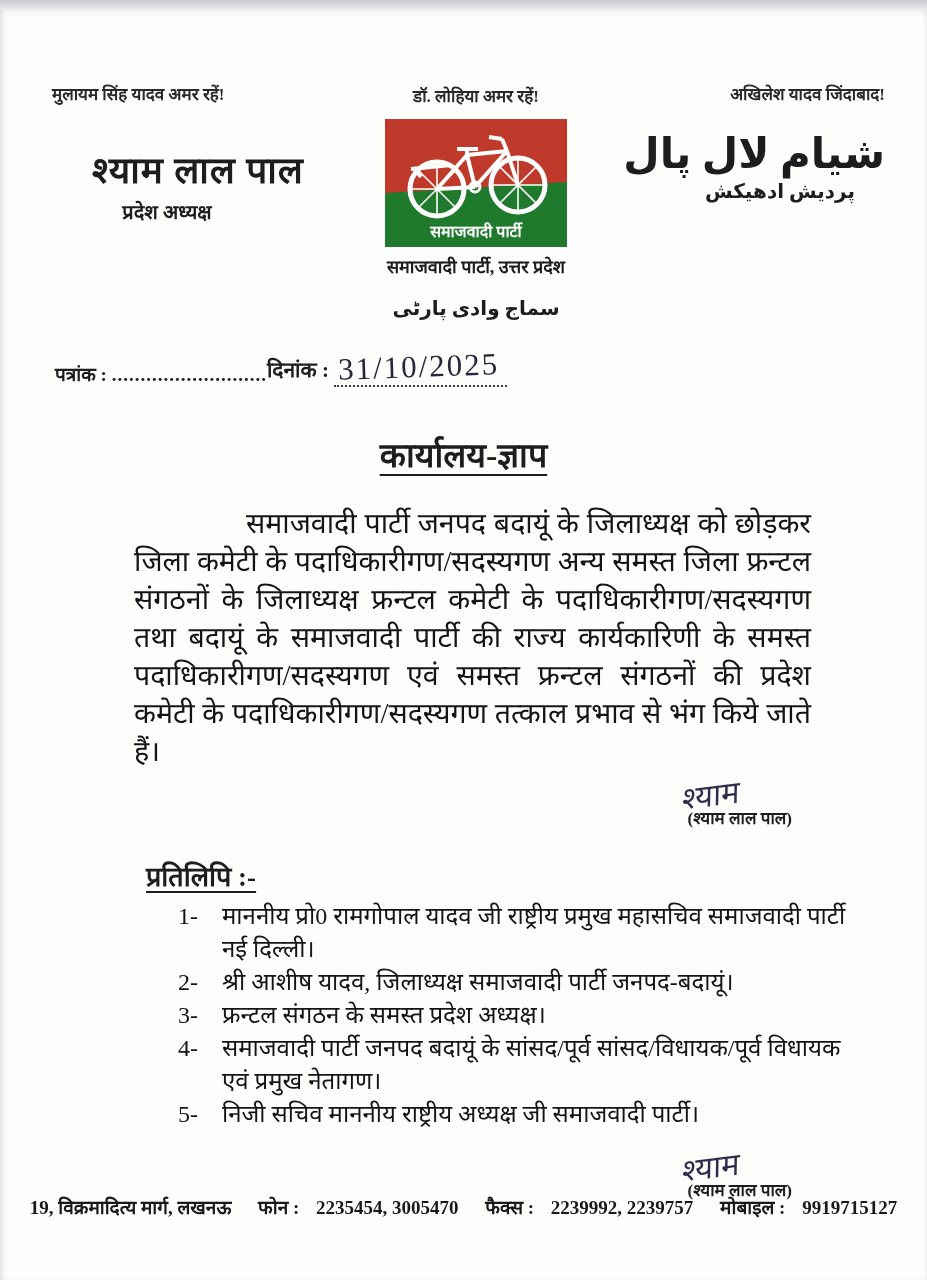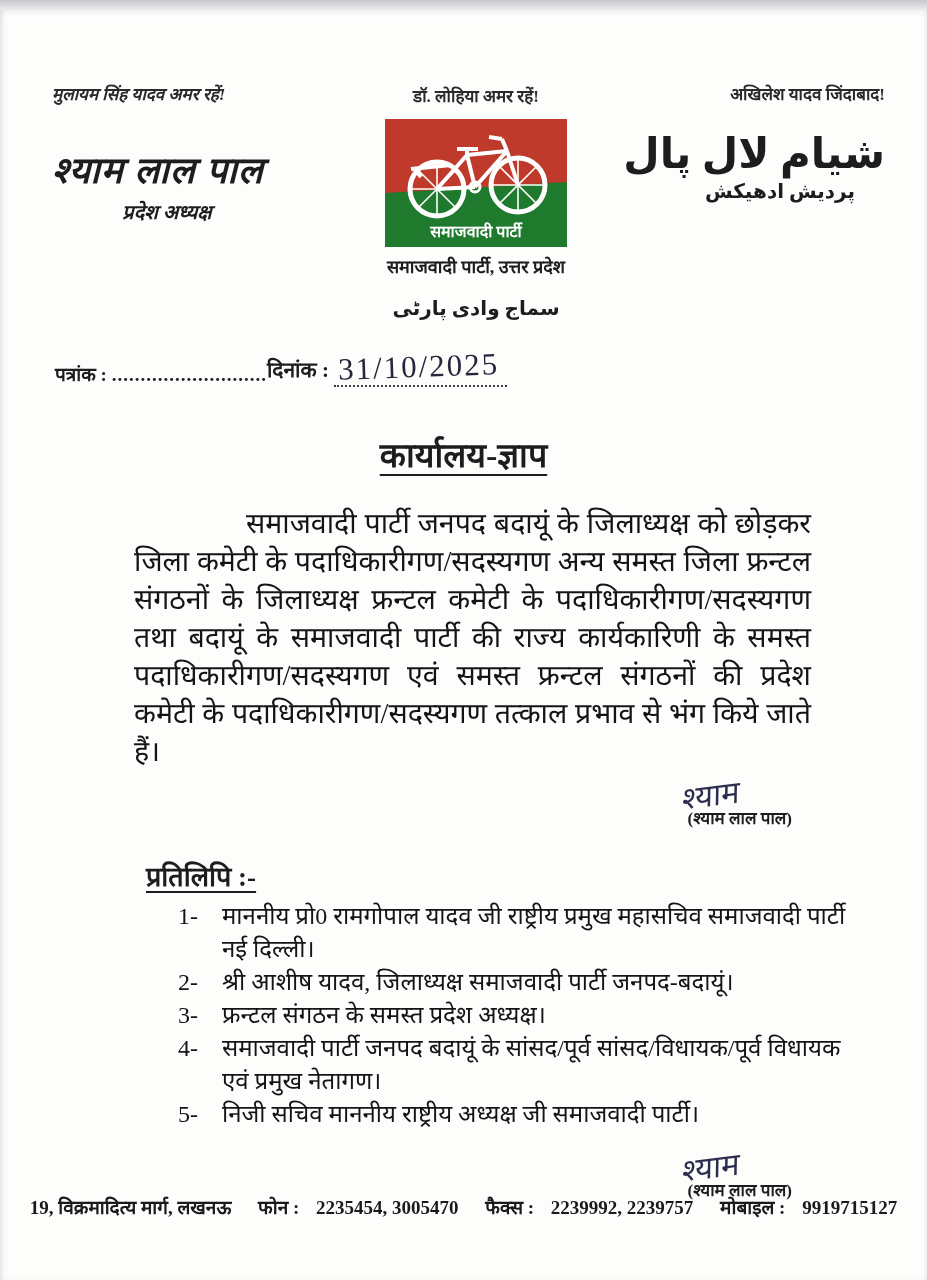--- a/index.html
+++ b/index.html
@@ -30,7 +30,7 @@
     padding: 82px 42px 0 52px;
   }
   .hcol { display: flex; flex-direction: column; }
-  .hcol-left  { width: 280px; text-align: left; font-style: italic; }
+  .hcol-left  { width: 280px; text-align: left; }
   .hcol-center{ width: 250px; text-align: center; align-items: center; }
   .hcol-right { width: 265px; text-align: right; align-items: flex-end; }
   .slogan { font-size: 17px; font-weight: bold; color: #2a2a2c; white-space: nowrap; }

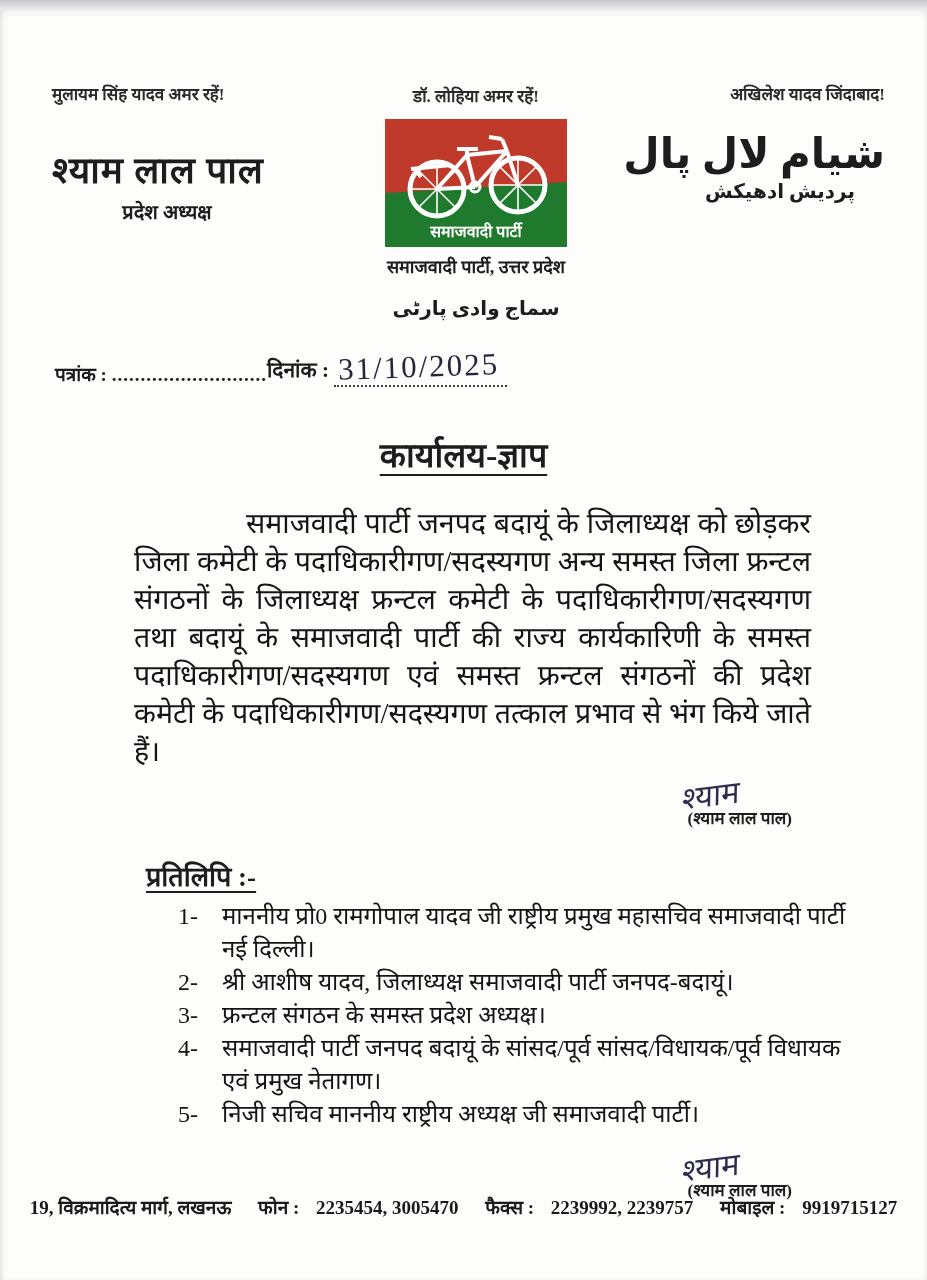--- a/index.html
+++ b/index.html
@@ -37,7 +37,7 @@
   .hcol-center .slogan { margin-top: 2px; }
   .president-name {
     font-size: 37px; font-weight: bold; letter-spacing: 1px;
-    margin-top: 38px; white-space: nowrap;
+    margin-top: 38px; white-space: nowrap; margin-left: 40px;
   }
   .president-designation {
     font-size: 20px; font-weight: bold; margin-top: 4px;

